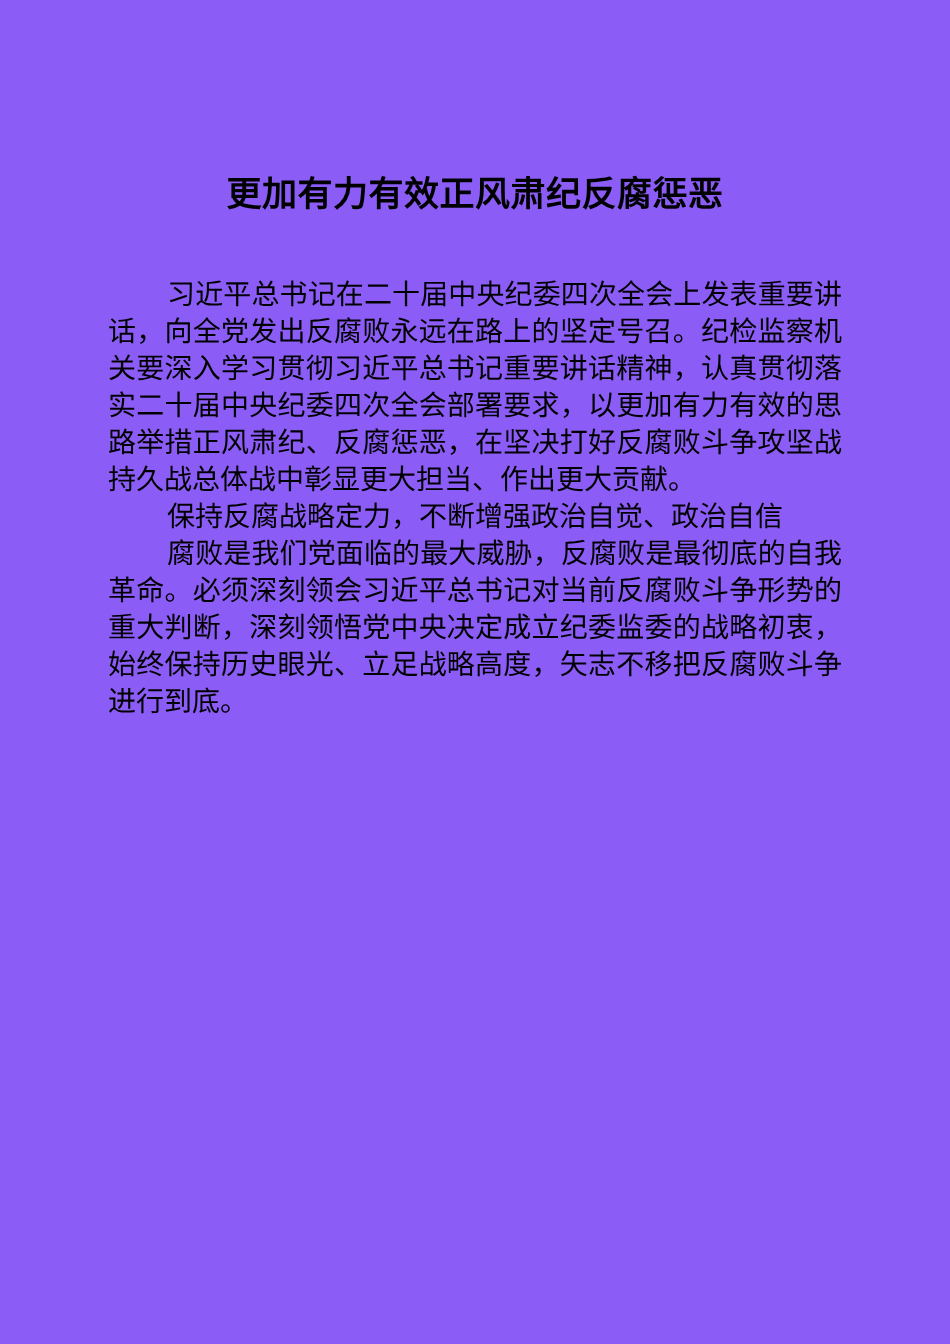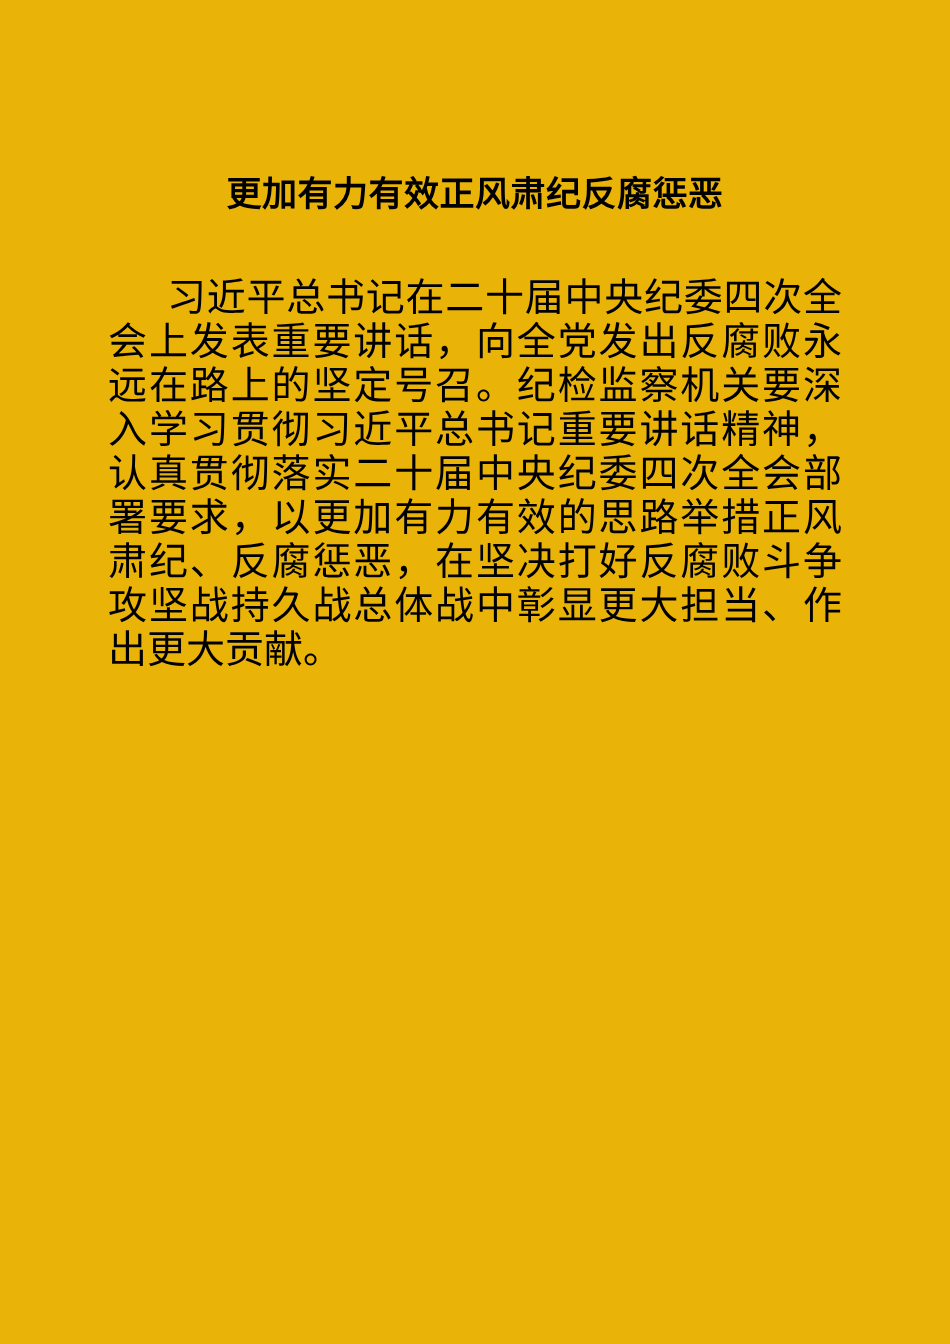--- a/index.html
+++ b/index.html
@@ -13,7 +13,7 @@
     position: relative;
     width: 950px;
     height: 1344px;
-    background: #eab308;
+    background: #8b5cf6;
     overflow: hidden;
     box-sizing: border-box;
     font-family: "DejaVu Sans", "Liberation Sans", sans-serif;

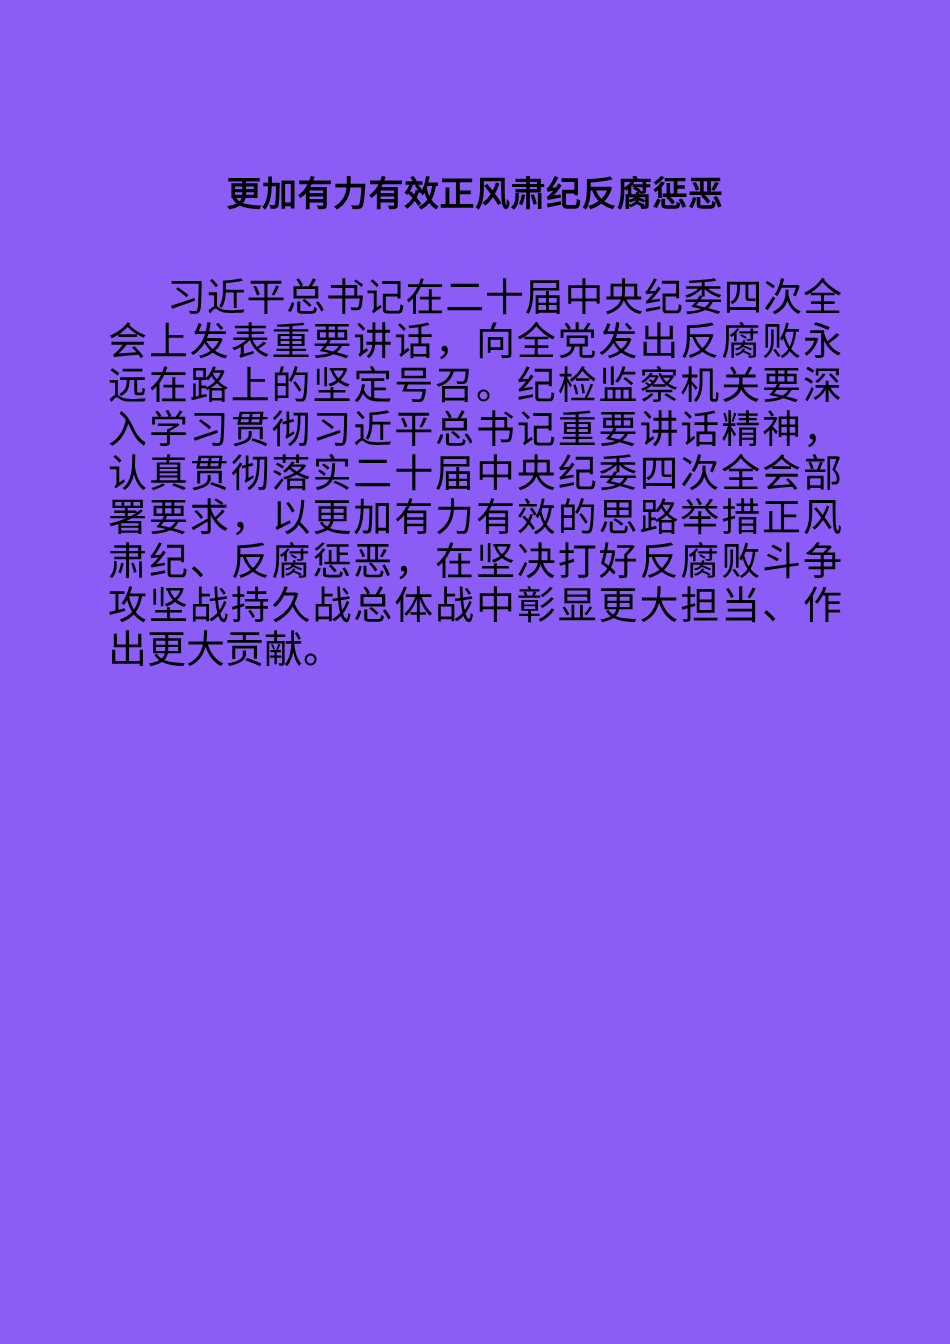--- a/index.html
+++ b/index.html
@@ -44,8 +44,8 @@
   }
 
   .para {
-    font-size: 39px;
-    line-height: 44px;
+    font-size: 28px;
+    line-height: 37px;
     text-align: justify;
     text-align-last: left;
     text-justify: inter-ideograph;

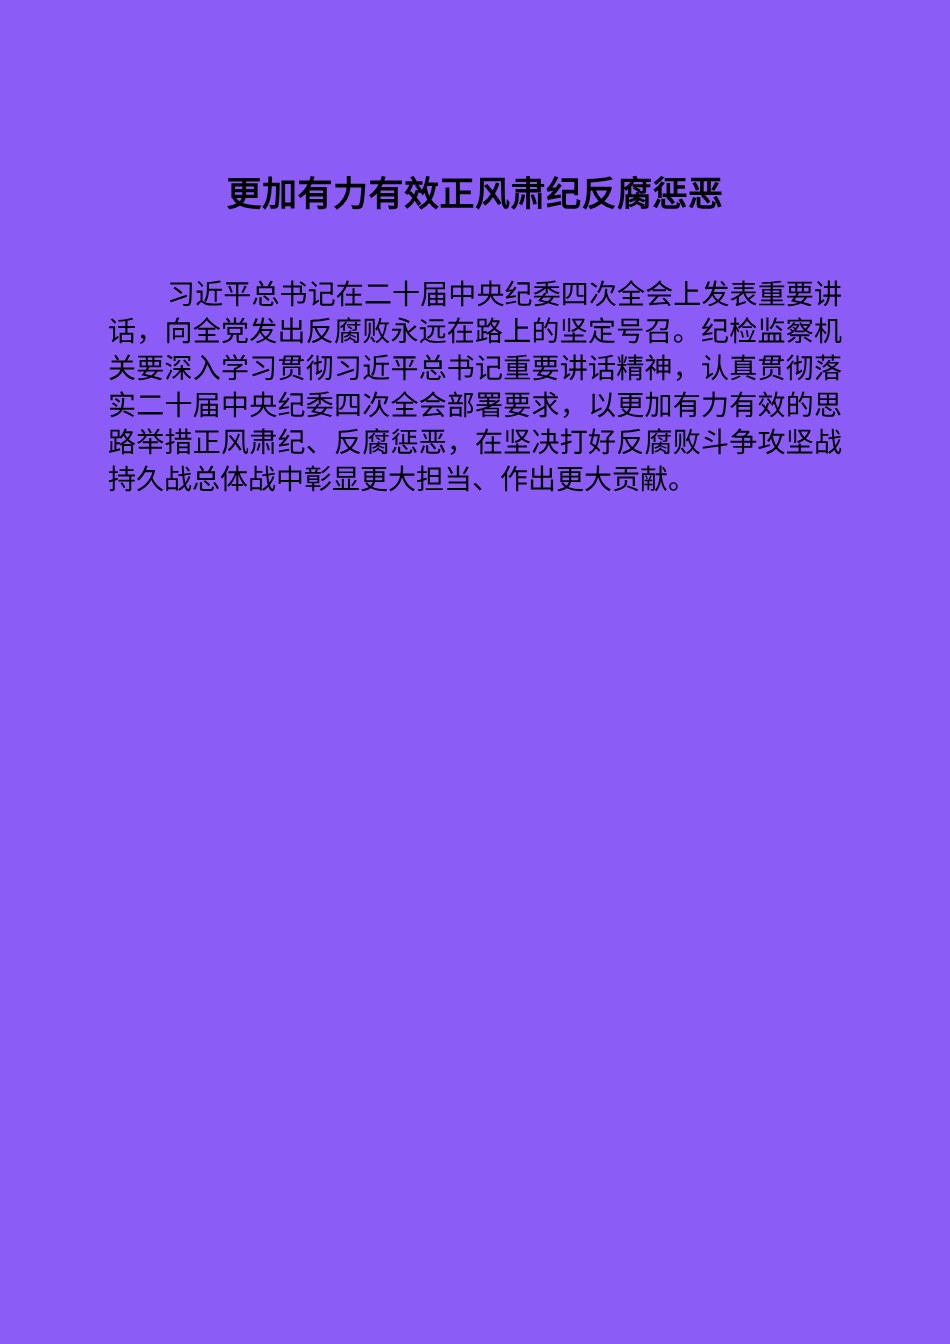--- a/index.html
+++ b/index.html
@@ -77,6 +77,7 @@
 
     <p class="para">习近平总书记在二十届中央纪委四次全会上发表重要讲话，向全党发出反腐败永远在路上的坚定号召。纪检监察机关要深入学习贯彻习近平总书记重要讲话精神，认真贯彻落实二十届中央纪委四次全会部署要求，以更加有力有效的思路举措正风肃纪、反腐惩恶，在坚决打好反腐败斗争攻坚战持久战总体战中彰显更大担当、作出更大贡献。</p>
 
+    <p class="para">保持反腐战略定力，不断增强政治自觉、政治自信</p>
 
 
 

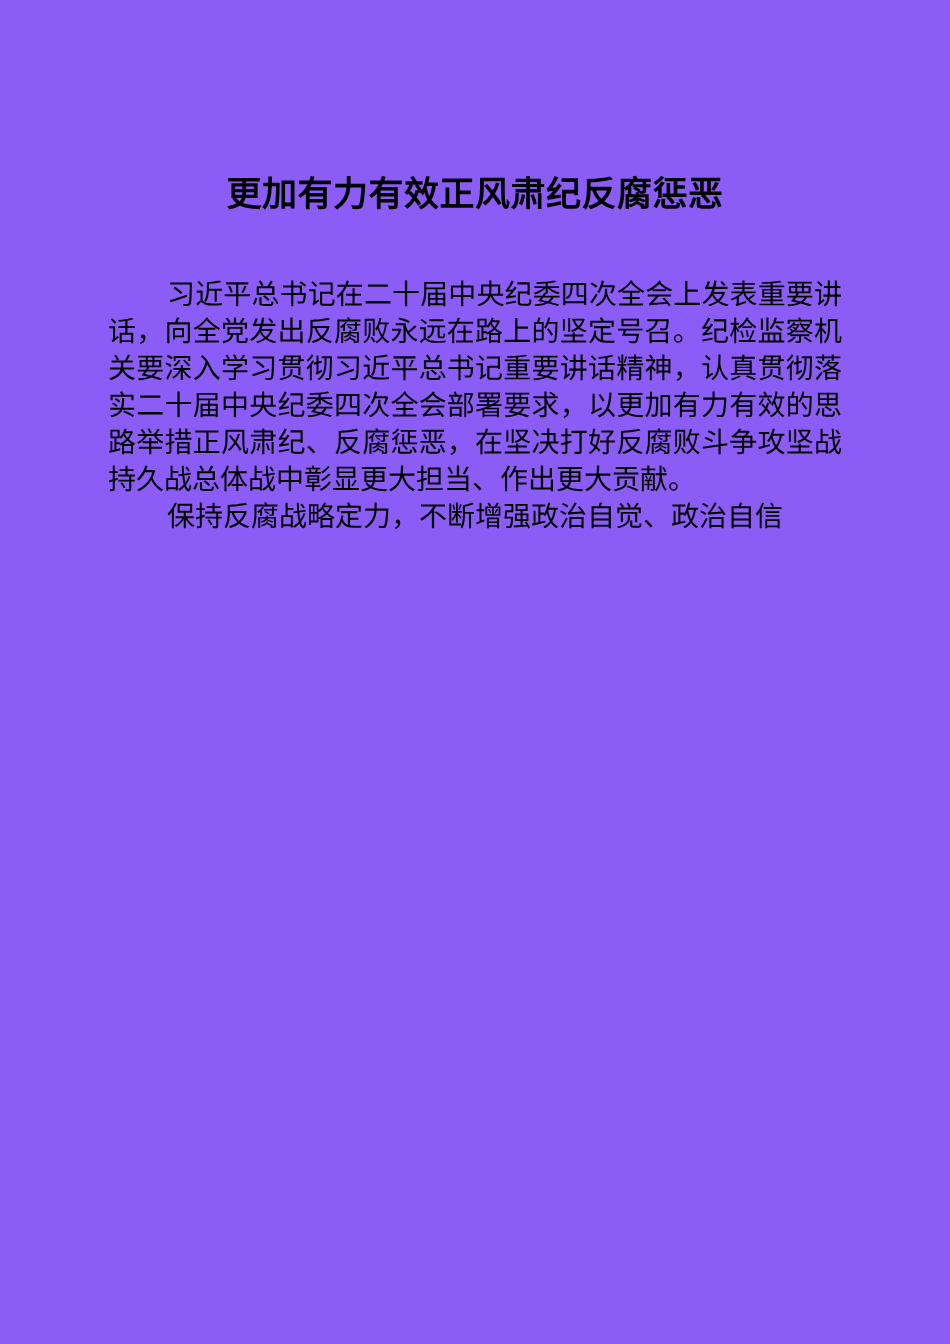--- a/index.html
+++ b/index.html
@@ -79,6 +79,7 @@
 
     <p class="para">保持反腐战略定力，不断增强政治自觉、政治自信</p>
 
+    <p class="para">腐败是我们党面临的最大威胁，反腐败是最彻底的自我革命。必须深刻领会习近平总书记对当前反腐败斗争形势的重大判断，深刻领悟党中央决定成立纪委监委的战略初衷，始终保持历史眼光、立足战略高度，矢志不移把反腐败斗争进行到底。</p>
 
 
   </div>

